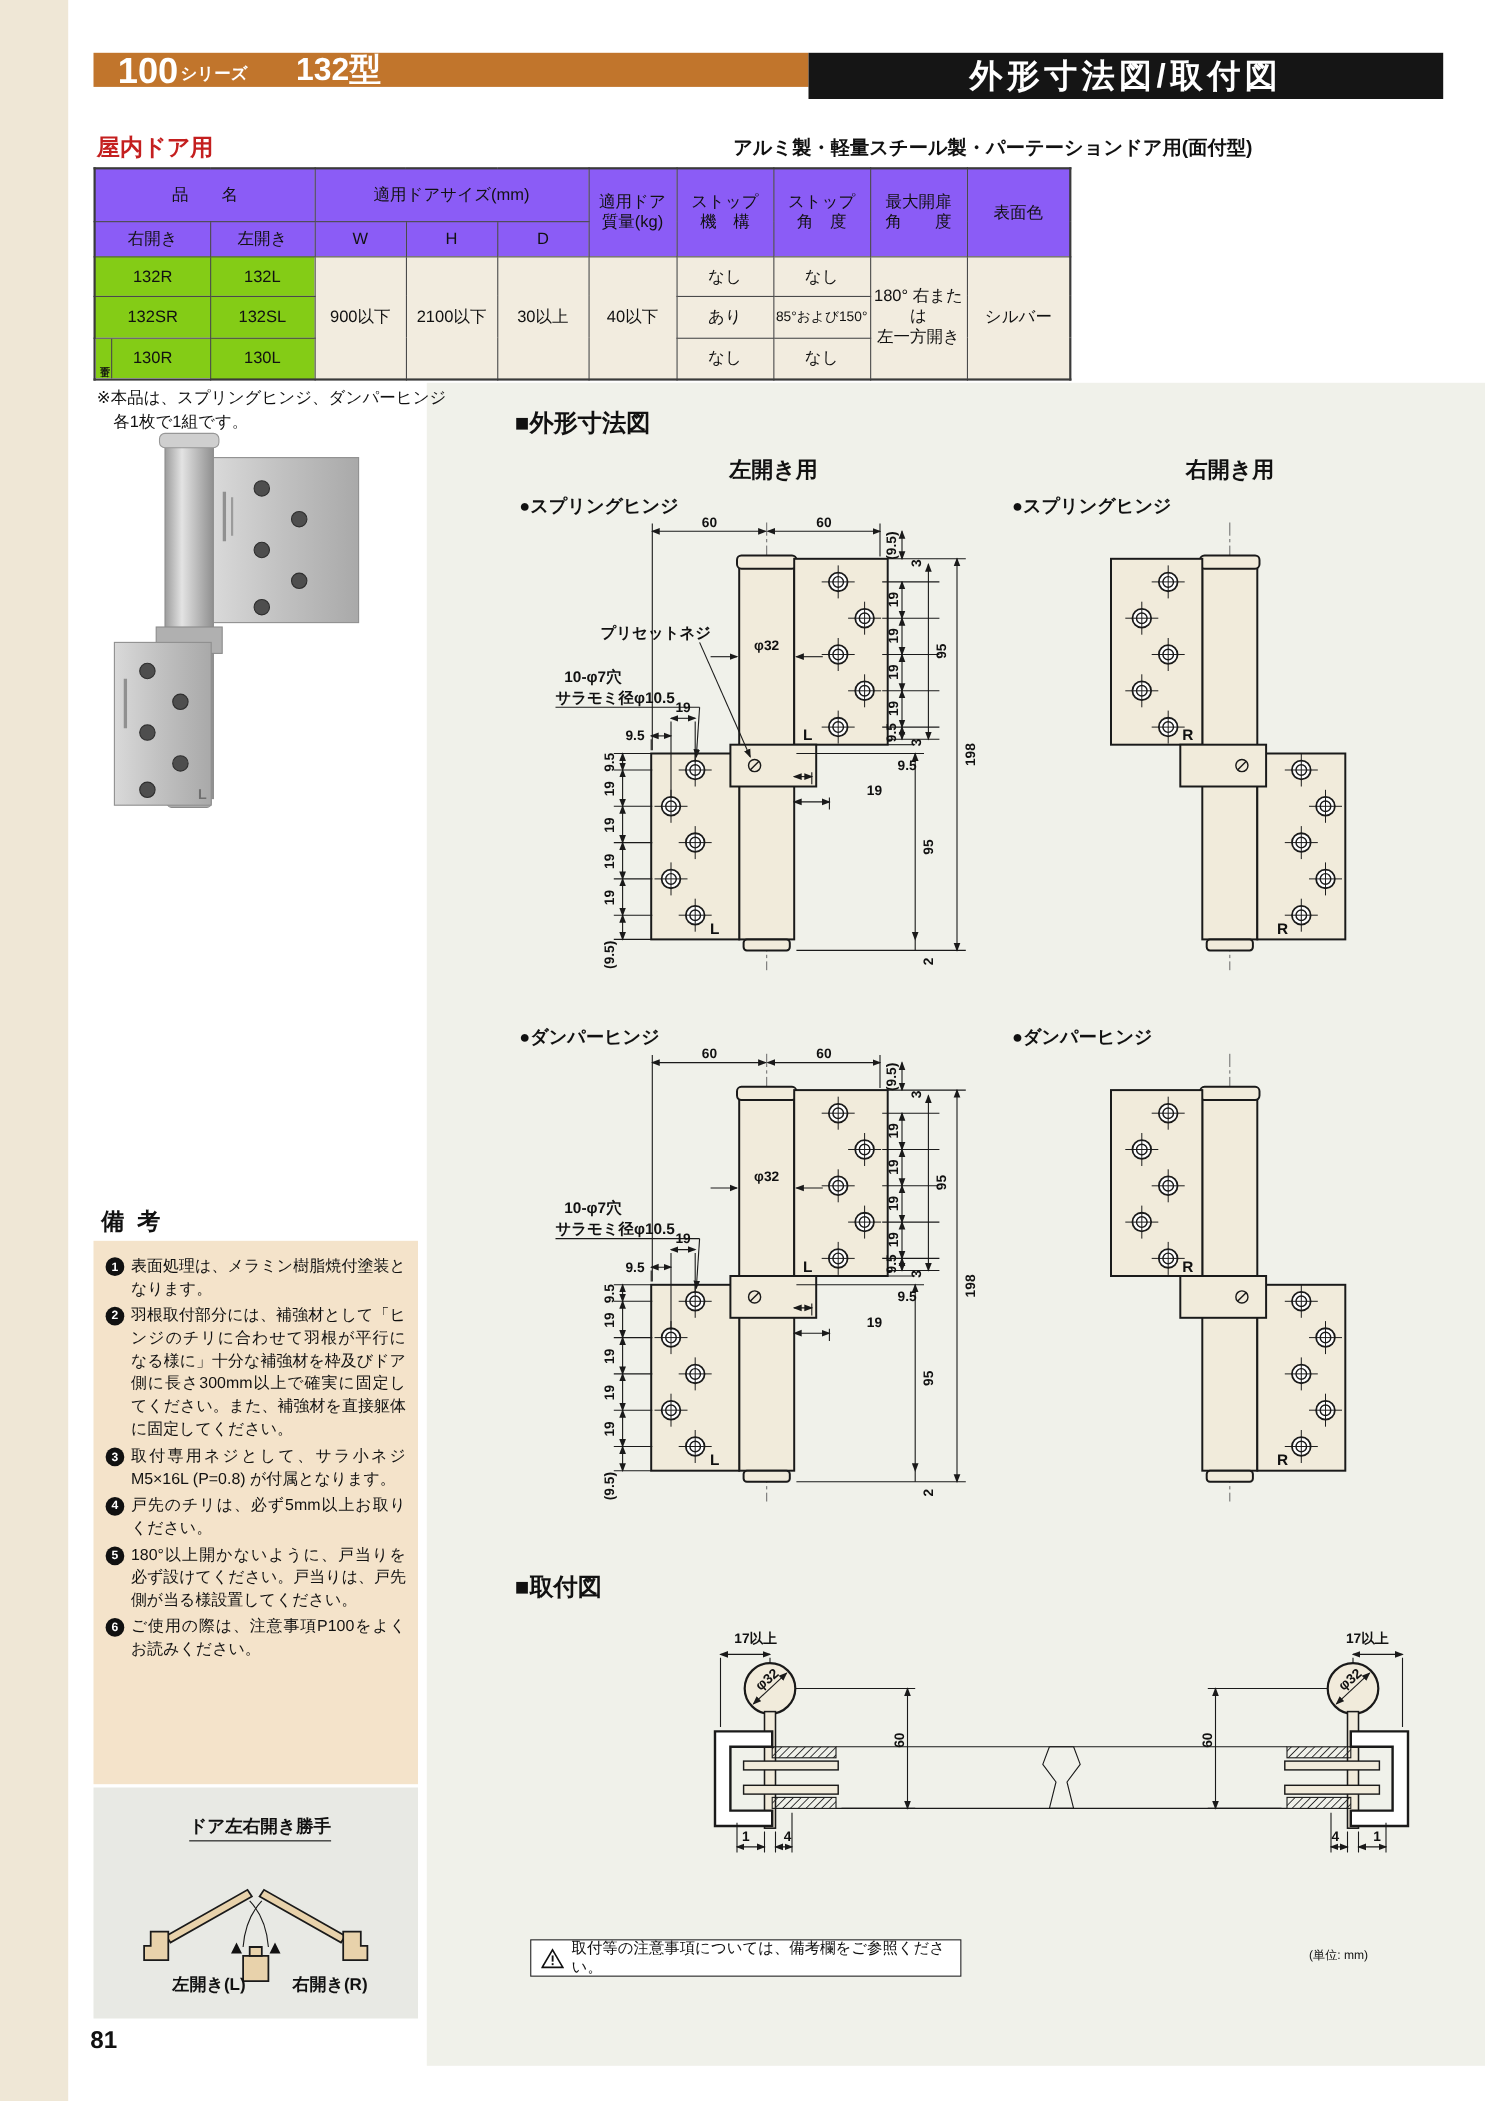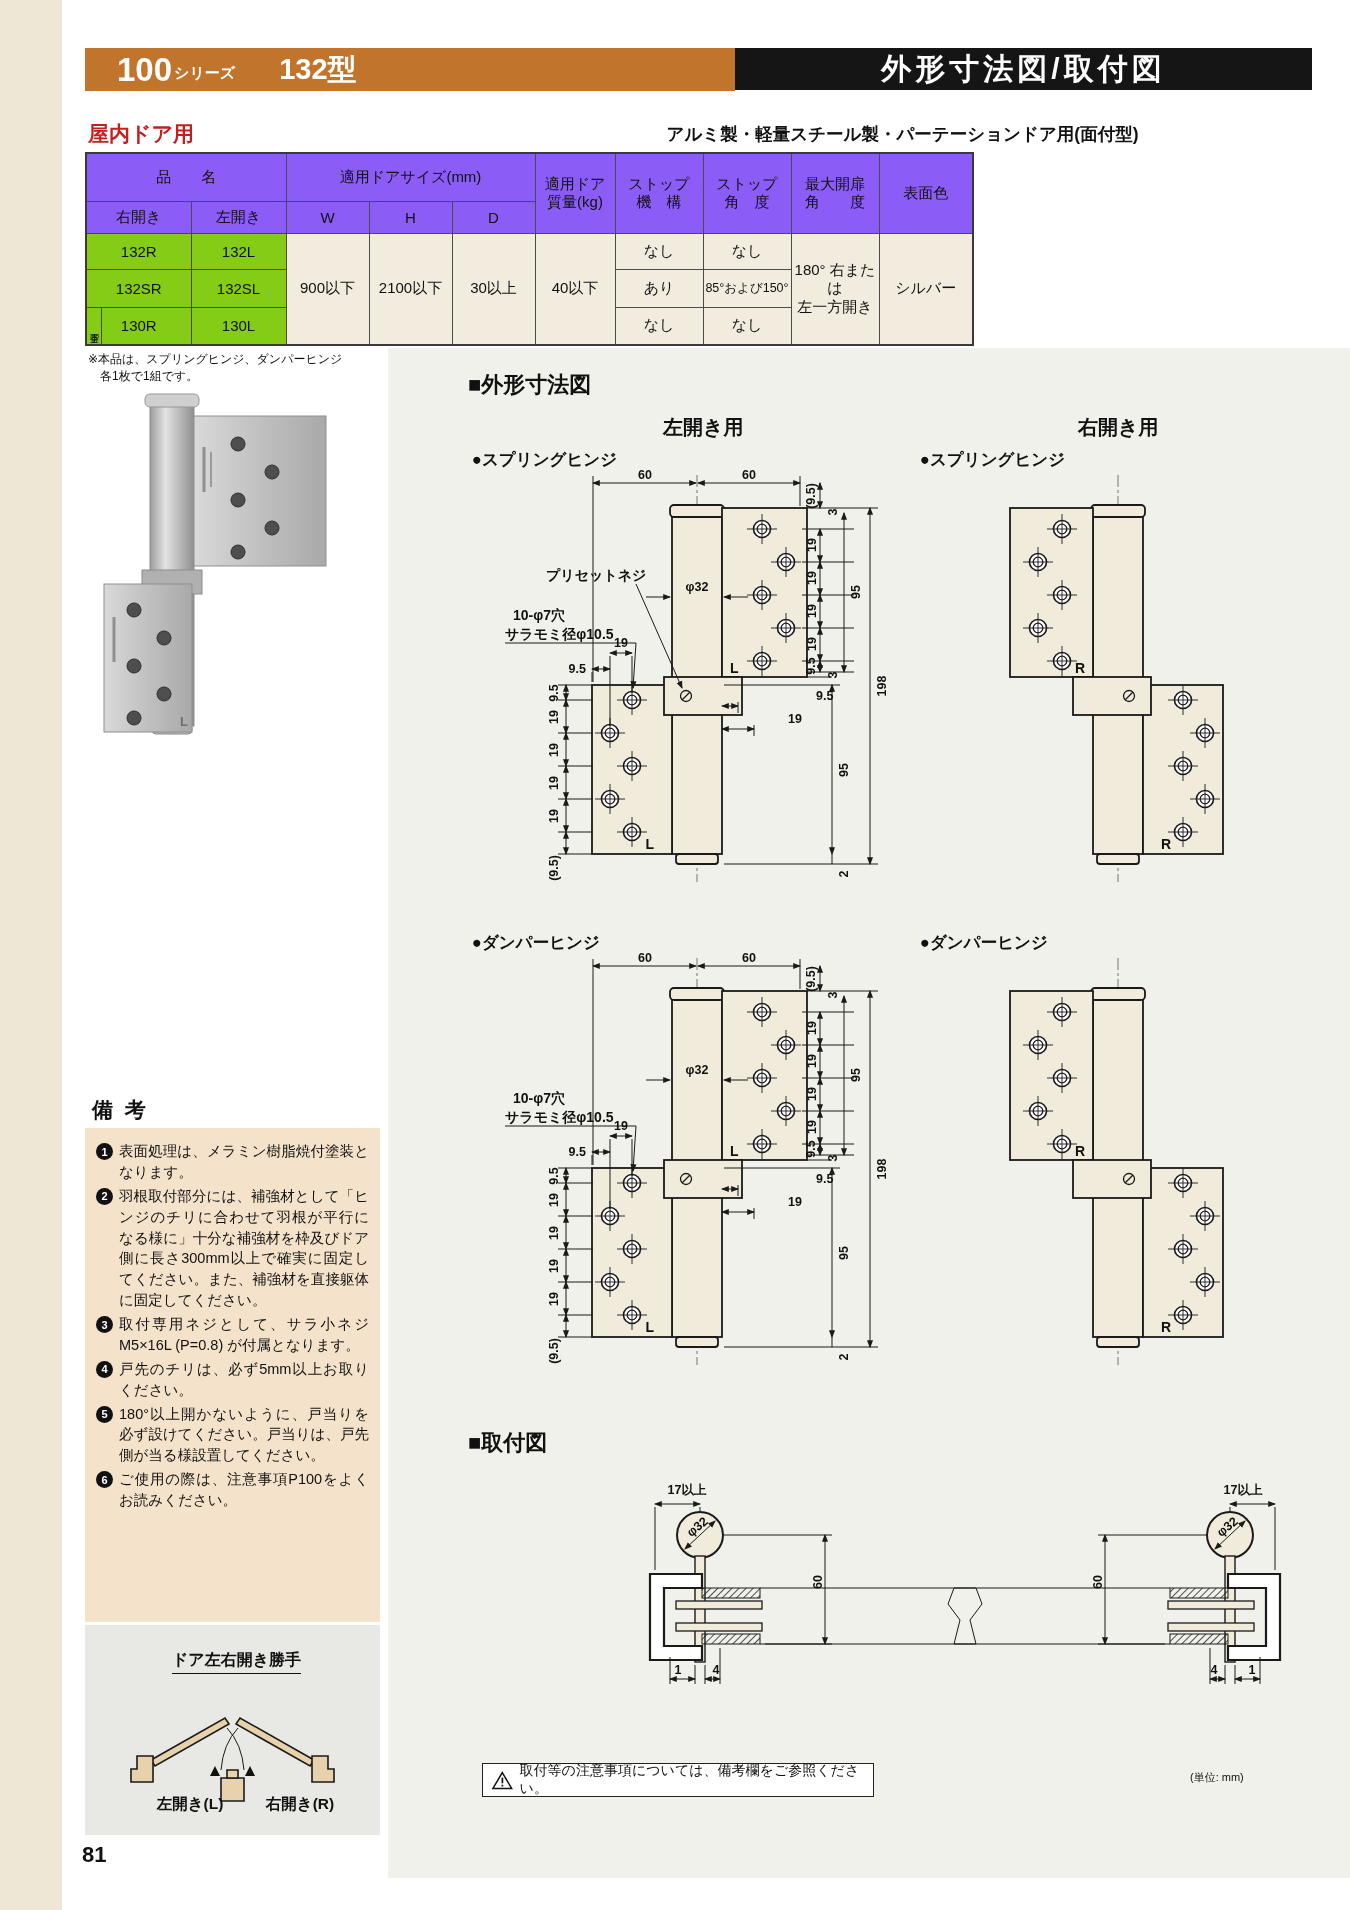--- a/index.html
+++ b/index.html
@@ -9,8 +9,8 @@
 .band{left:0;top:0;width:62px;height:1910px;background:#efe7d6}
 .panel{left:388px;top:348px;width:962px;height:1530px;background:#f0f1ea}
 
-.hdr-orange{left:85px;top:48px;width:650px;height:43px;background:#c1752c;color:#fff;
-  display:flex;align-items:center;padding-left:32px}
+.hdr-orange{left:85px;top:48px;width:650px;height:31px;background:#c1752c;color:#fff;
+  display:flex;align-items:center;padding-left:22px}
 .hdr-black{left:735px;top:48px;width:577px;height:42px;background:#151515;color:#fff;
   display:flex;align-items:center;justify-content:center;font-size:30px;font-weight:bold;letter-spacing:4px}
 .ser-num{font-size:33px;font-weight:bold}

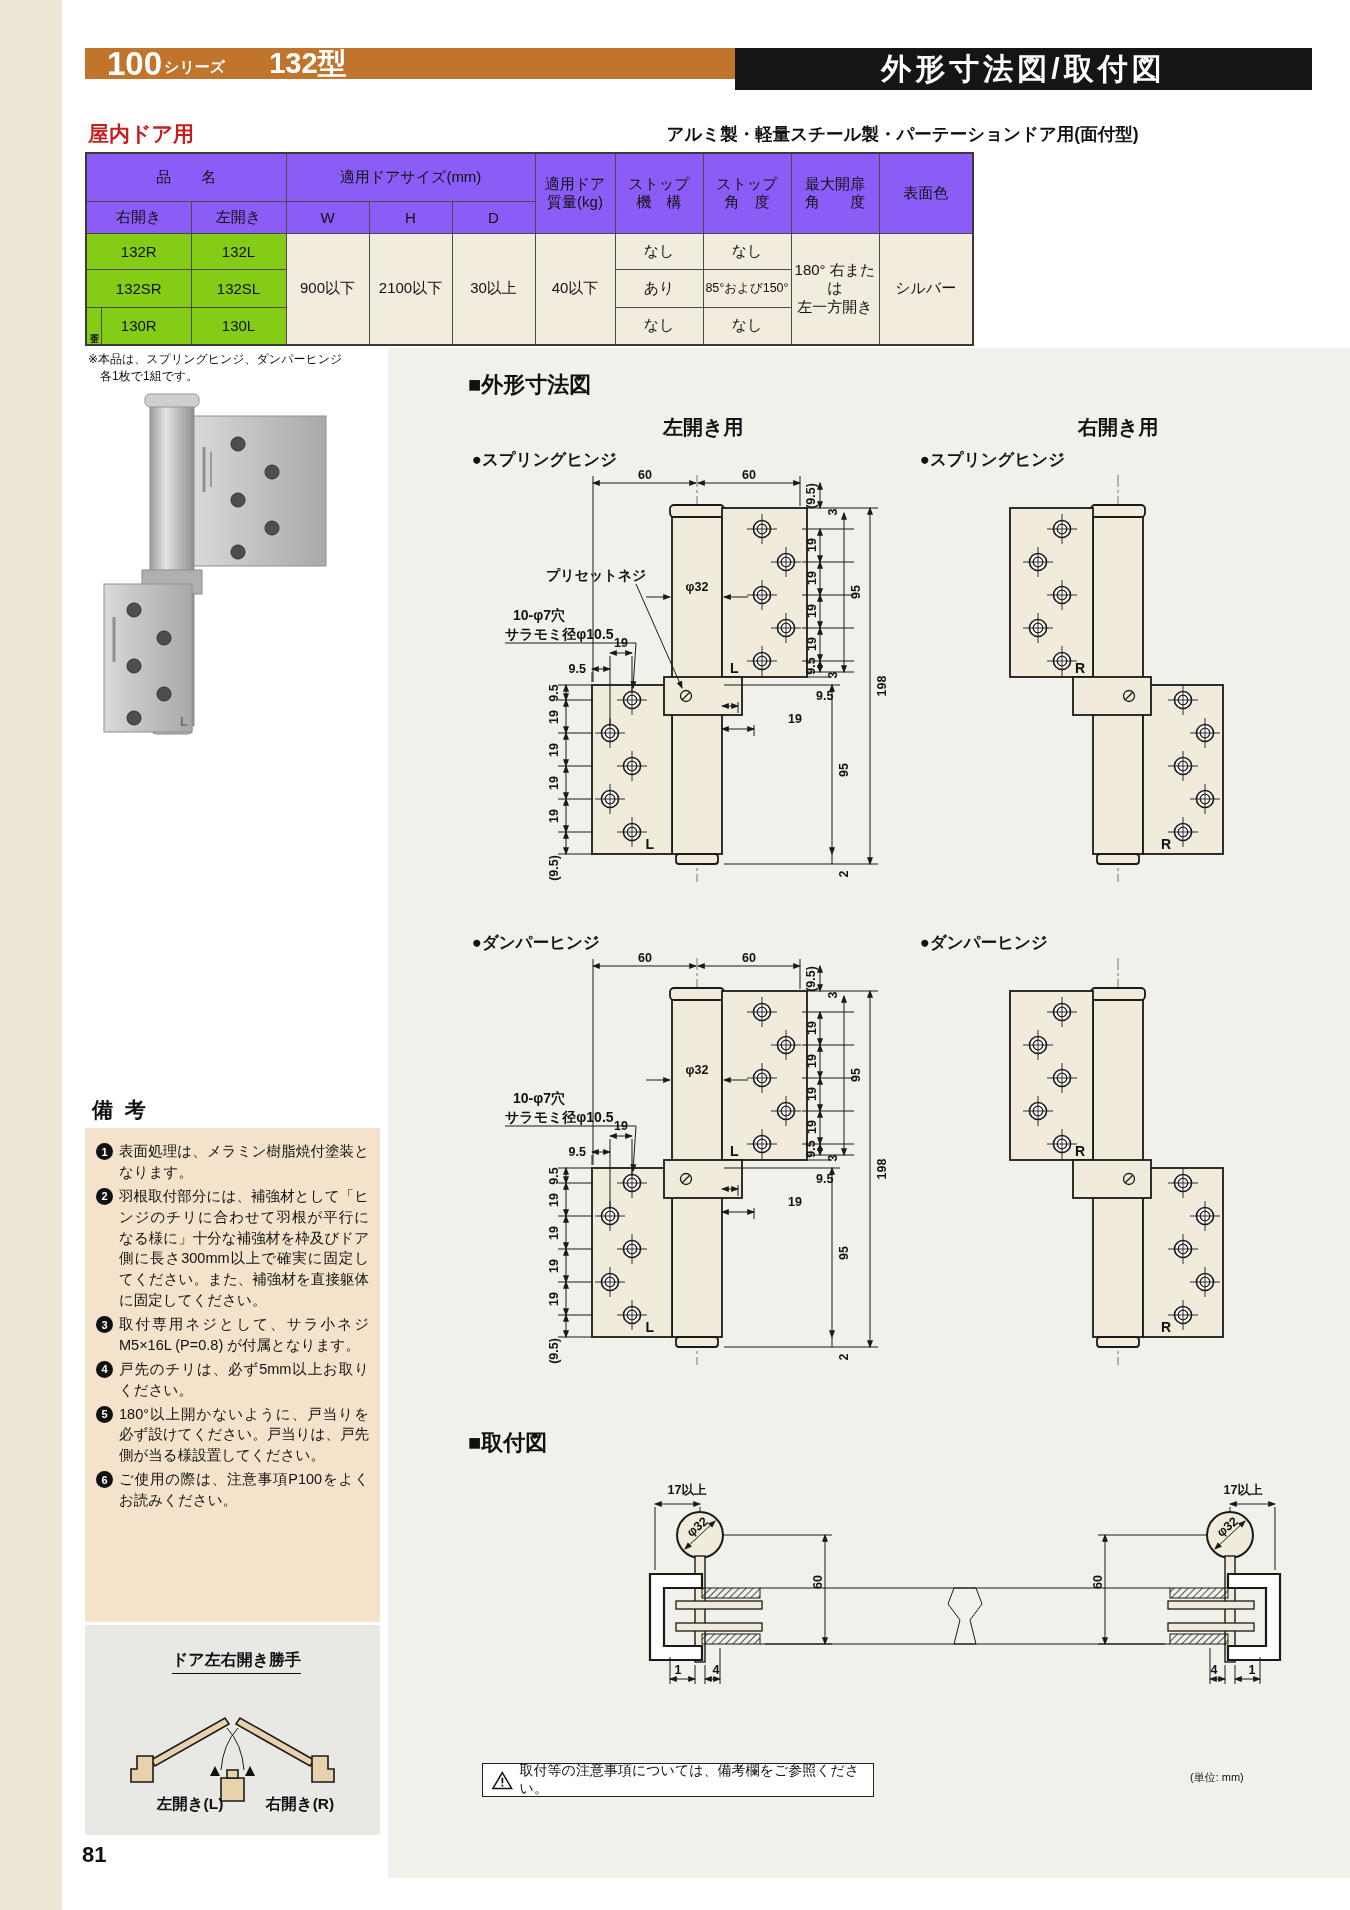--- a/index.html
+++ b/index.html
@@ -30,7 +30,7 @@
 td.tagged{position:relative;padding-left:15px}
 .vtag{position:absolute;left:0;top:0;bottom:0;width:15px;border-right:1px solid #4a4a4a;
   writing-mode:vertical-rl;font-size:9.5px;display:flex;align-items:center;justify-content:center}
-.set-note{left:88px;top:351px;font-size:12px;line-height:1.45;white-space:pre-line;font-weight:500}
+.set-note{left:88px;top:351px;font-size:15px;line-height:1.45;white-space:pre-line;font-weight:500}
 
 .sec-title{font-size:22px;font-weight:bold}
 .col-title{font-size:20px;font-weight:bold}

